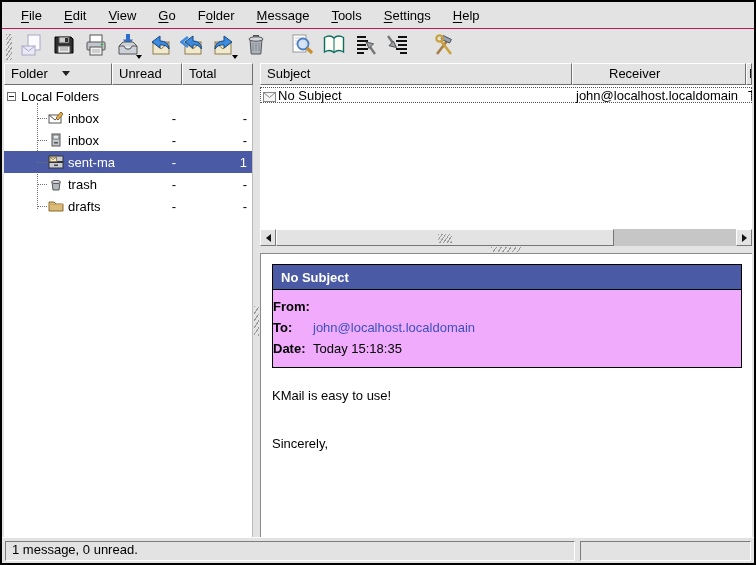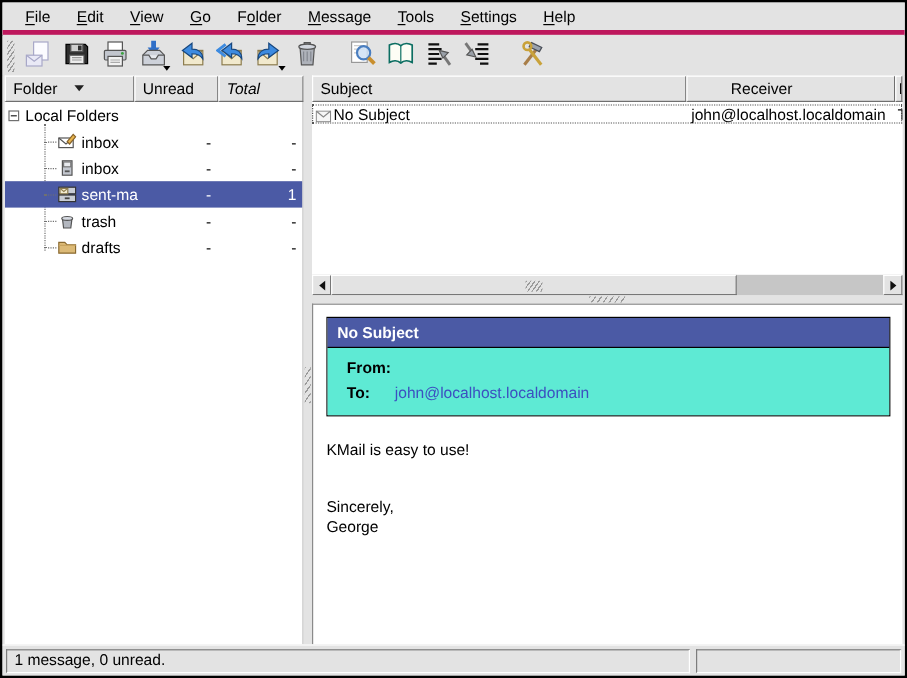--- a/index.html
+++ b/index.html
@@ -12,7 +12,7 @@
   }
   
   .menubar{position:absolute;left:0;top:0;width:100%;height:27px;display:flex;align-items:center;
-    padding-left:8px;border-bottom:4px solid #be185d;background:var(--win-bg);}
+    padding-left:8px;border-bottom:1px solid #be185d;background:var(--win-bg);}
   .menu-item{padding:3px 11px;white-space:nowrap;cursor:default;}
   .menu-item u{text-underline-offset:2px;}
   

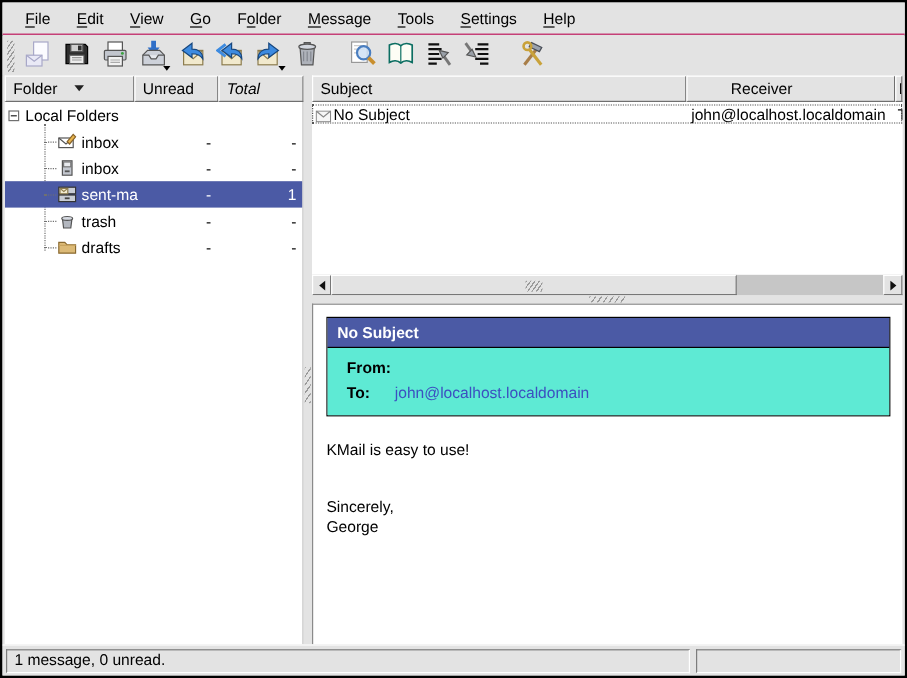--- a/index.html
+++ b/index.html
@@ -34,7 +34,7 @@
   
   .folder-pane{position:absolute;left:2px;top:0;width:249px;height:100%;background:#fff;}
   .pane-header-row{display:flex;height:22px;}
-  .fh-folder{width:108px;}.fh-unread{width:70px;}.fh-total{width:71px;font-style:italic;}
+  .fh-folder{width:108px;}.fh-unread{width:70px;}.fh-total{width:71px;}
   .tree{position:relative;height:calc(100% - 22px);background:#fff;overflow:hidden;border-right:1px solid #bbb;}
   .tree-vline{position:absolute;left:33px;top:18px;width:1px;height:106px;border-left:1px dotted #707070;}
   .tree-row{position:relative;height:22px;display:flex;align-items:center;}

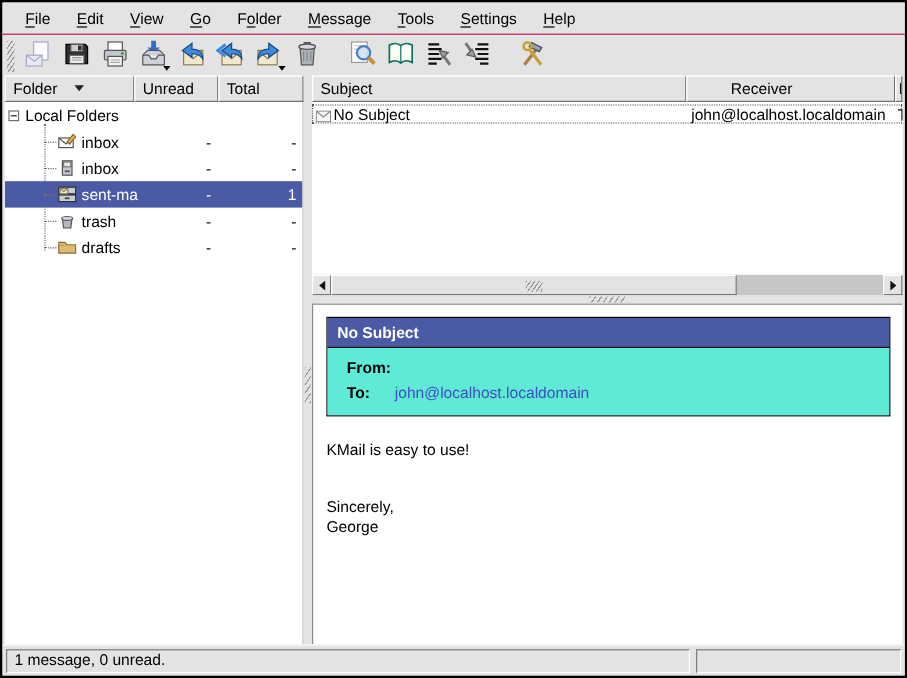--- a/index.html
+++ b/index.html
@@ -77,7 +77,7 @@
     border-top:1px solid #8a8a8a;border-left:1px solid #8a8a8a;overflow:hidden;}
   .msg-box{margin:10px 10px 0 11px;border:1px solid #000;}
   .msg-title{background:var(--accent);color:#fff;font-weight:bold;padding:5px 8px 4px 8px;border-bottom:1px solid #000;}
-  .msg-fields{background:#5eead4;padding:6px 0 8px 16px;}
+  .msg-fields{background:#f0abfc;padding:6px 0 8px 0;}
   .field-row{display:flex;align-items:center;min-height:21px;}
   .field-label{font-weight:bold;width:40px;flex:0 0 auto;}
   .field-value{white-space:nowrap;}

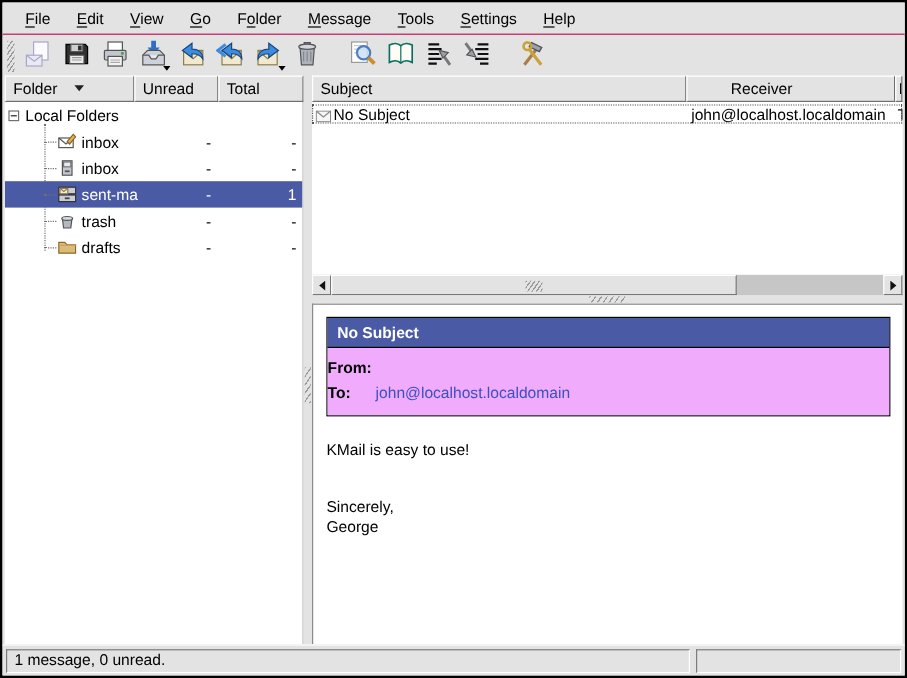--- a/index.html
+++ b/index.html
@@ -327,6 +327,10 @@
                 <span class="field-label">To:</span>
                 <span class="field-value link">john@localhost.localdomain</span>
               </div>
+              <div class="field-row">
+                <span class="field-label">Date:</span>
+                <span class="field-value">Today 15:18:35</span>
+              </div>
             </div>
         </div>
         <div class="msg-body" id="msg-body">

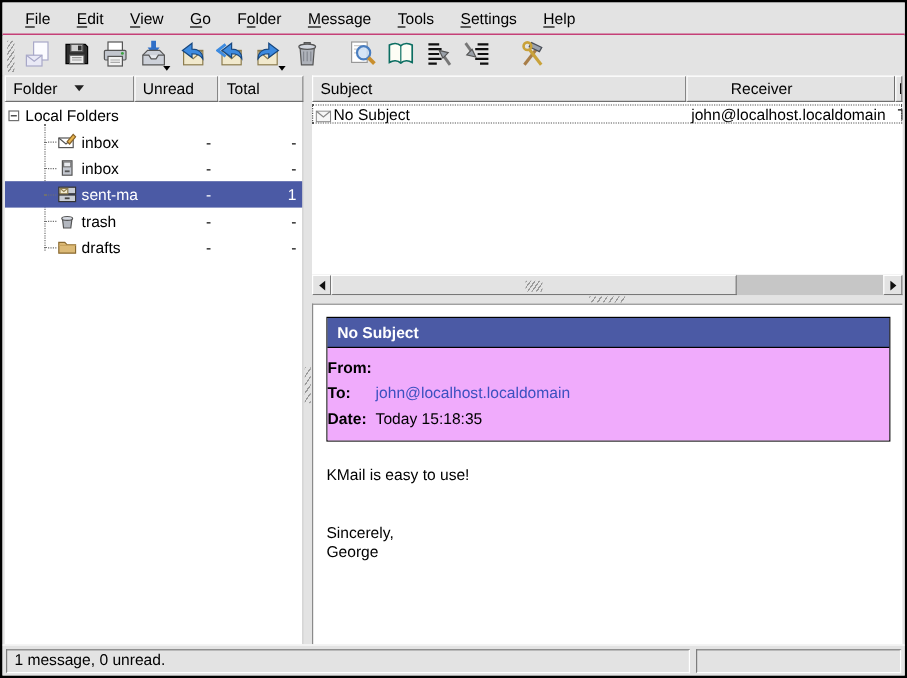--- a/index.html
+++ b/index.html
@@ -338,7 +338,6 @@
             <div class="body-line">&nbsp;</div>
             <div class="body-line">&nbsp;</div>
             <div class="body-line">Sincerely,</div>
-            <div class="body-line">George</div>
           </div>
       </div>
     </div>

